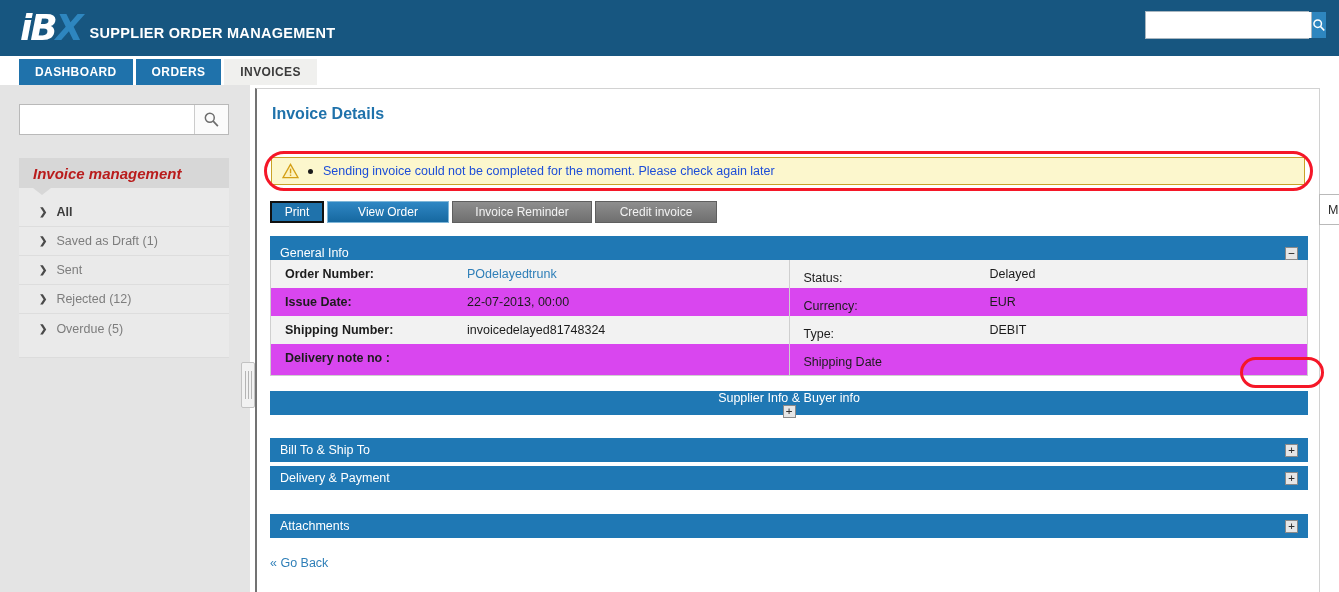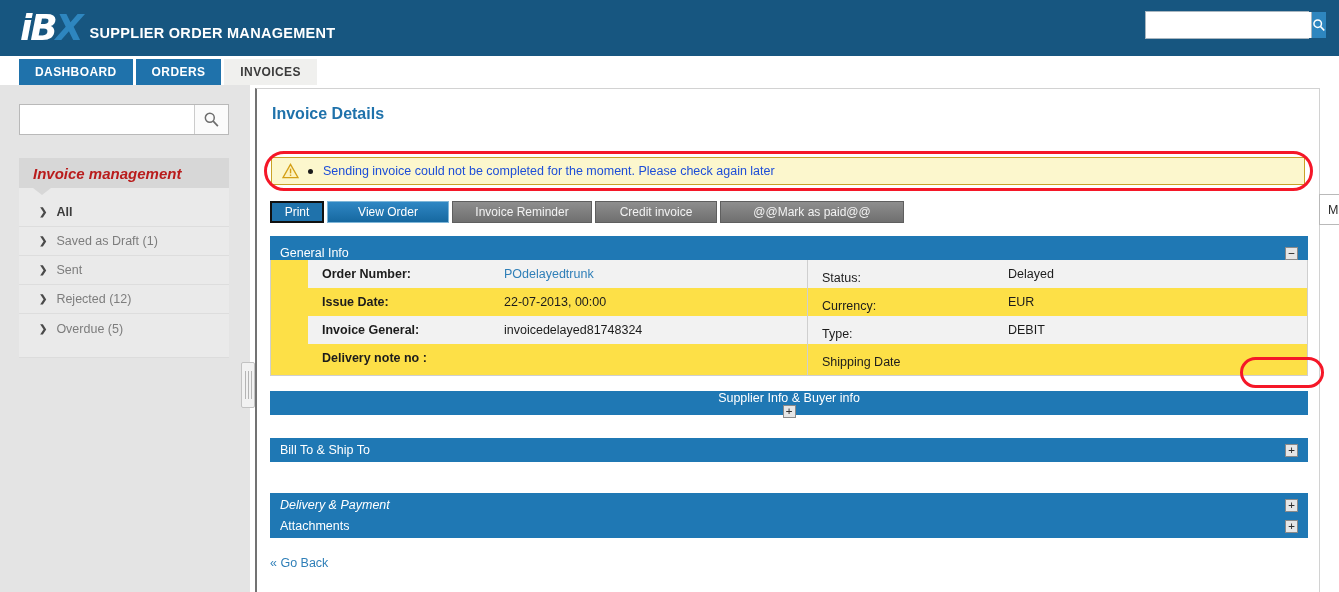--- a/index.html
+++ b/index.html
@@ -336,9 +336,6 @@
     <div class="btn btn-grey btn-credit">
       <span>Credit invoice</span>
     </div>
-    <div class="btn btn-grey btn-paid">
-      <span>@@Mark as paid@@</span>
-    </div>
   </div>
 
   <div class="more-box">

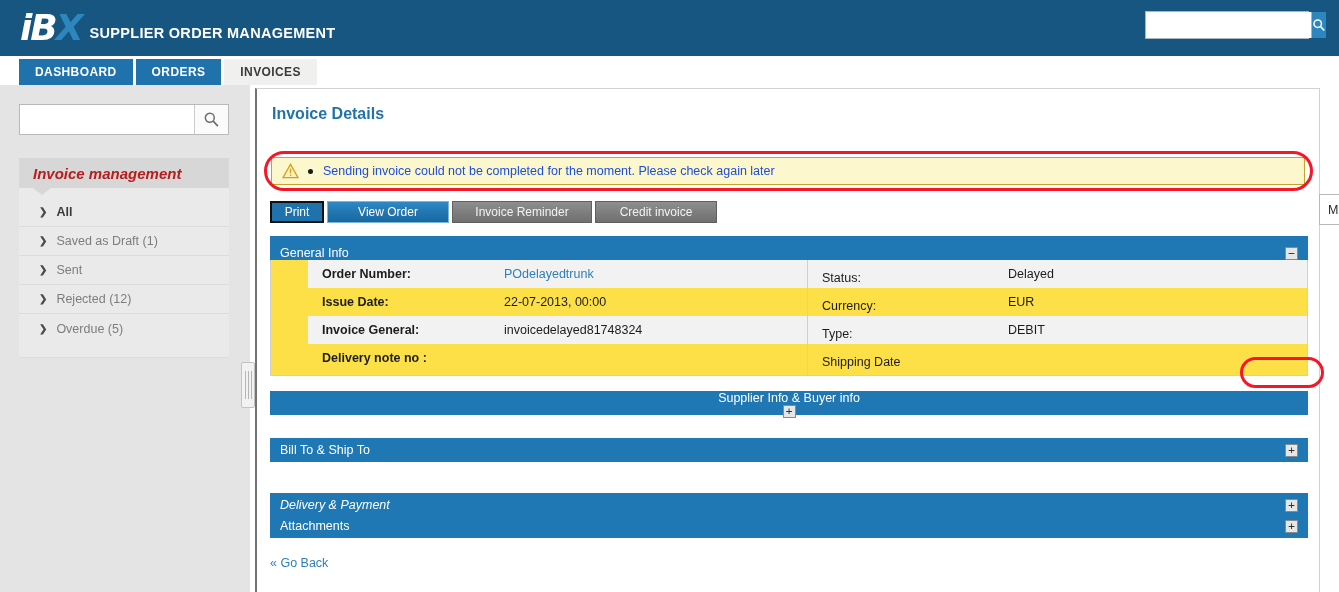--- a/index.html
+++ b/index.html
@@ -203,7 +203,7 @@
   .gi {
     position:absolute; left:13px; top:171px;
     width:1038px; height:116px; display:flex;
-    border:1px solid #cfcfcf; border-top:0; background:#fde047;padding-left:37px;
+    border:1px solid #cfcfcf; border-top:0; background:#d946ef;
   }
   .gi-col { flex:1; }
   .gi-col.left { border-right:1px solid #cfcfcf; }

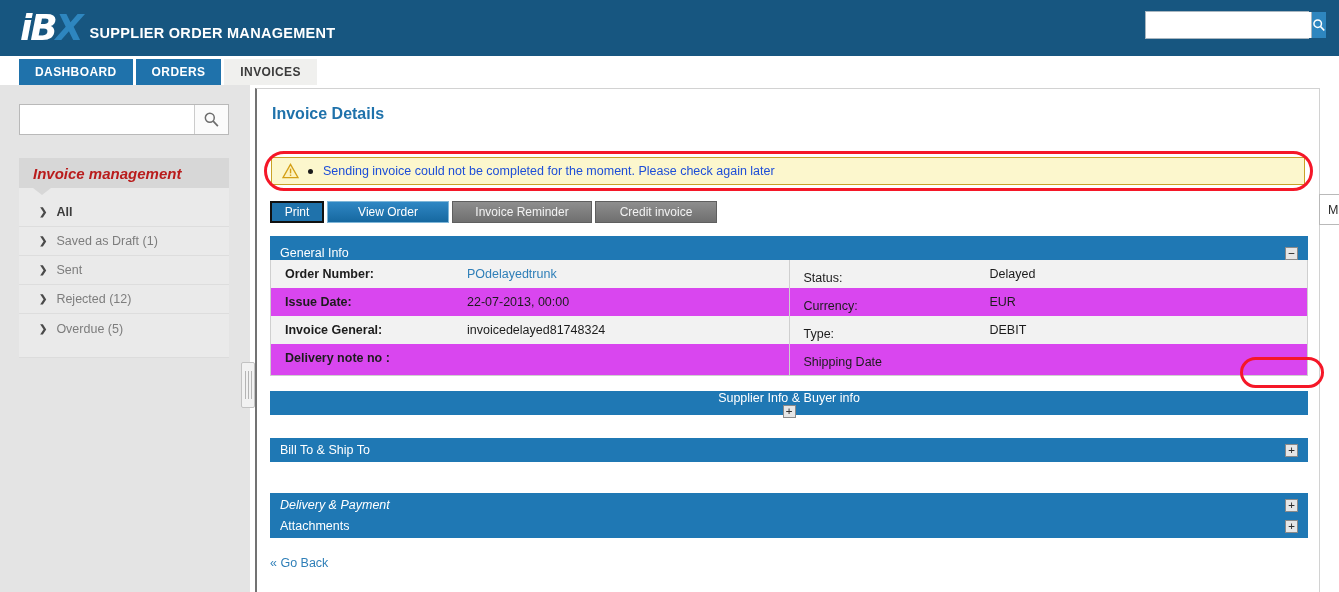--- a/index.html
+++ b/index.html
@@ -359,7 +359,7 @@
         <span class="gi-val">22-07-2013, 00:00</span>
       </div>
       <div class="gi-row alt">
-        <span class="gi-key">Invoice General:</span>
+        <span class="gi-key">Shipping Number:</span>
         <span class="gi-val">invoicedelayed81748324</span>
       </div>
       <div class="gi-row">

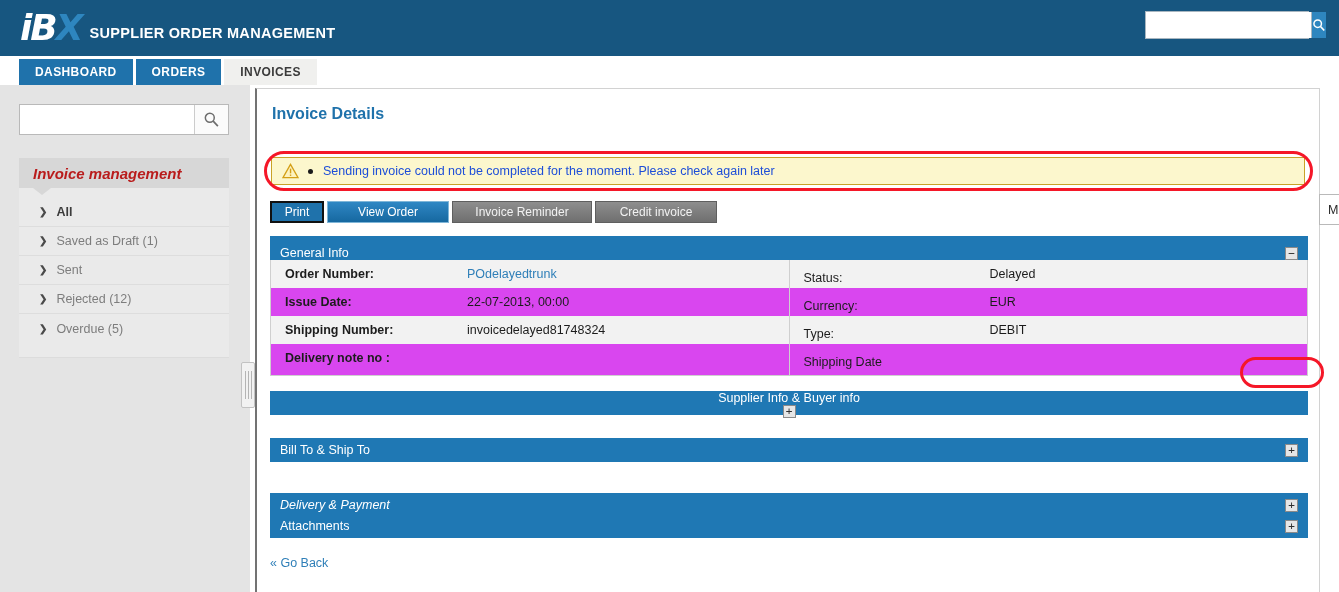--- a/index.html
+++ b/index.html
@@ -396,7 +396,7 @@
     <span class="sec-title">Bill To &amp; Ship To</span>
     <span class="sqbtn">+</span>
   </div>
-  <div class="sec-bar" style="top:404px;font-style:italic;">
+  <div class="sec-bar" style="top:377px;">
     <span class="sec-title">Delivery &amp; Payment</span>
     <span class="sqbtn">+</span>
   </div>

